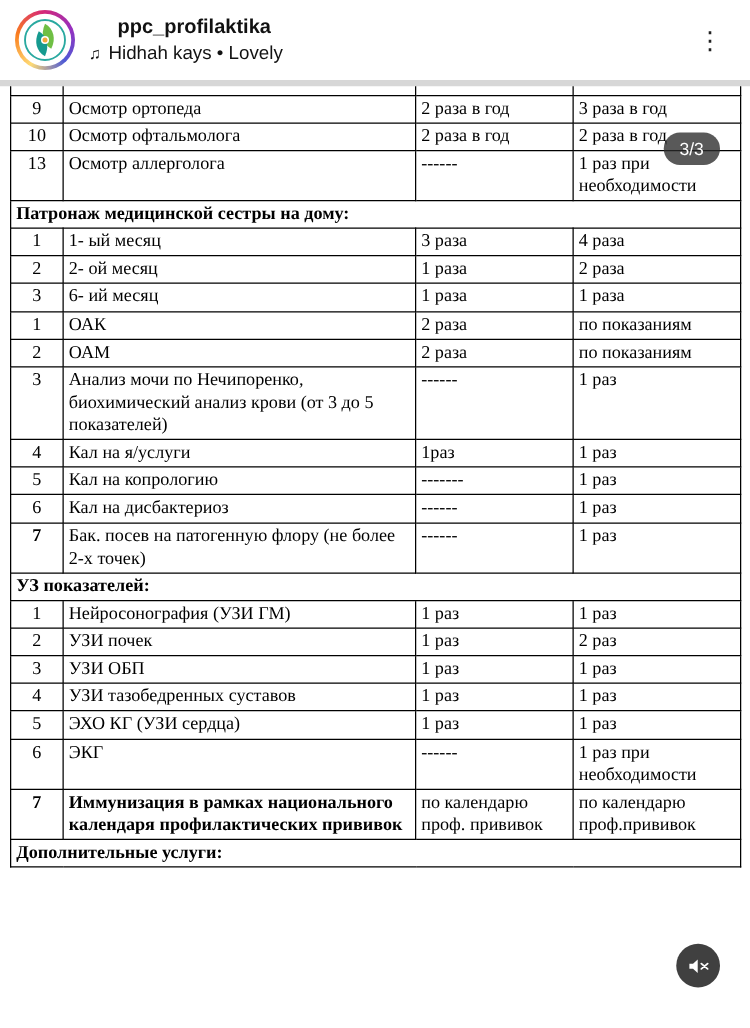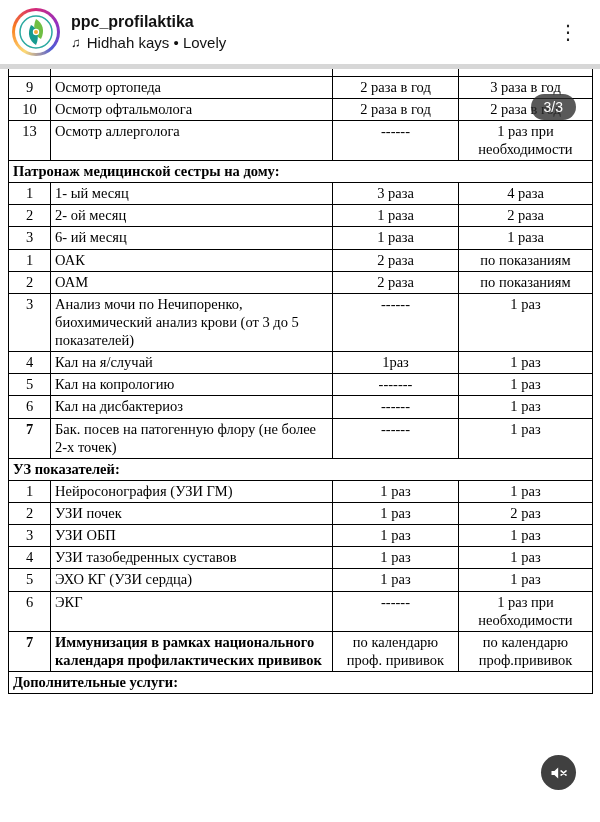--- a/index.html
+++ b/index.html
@@ -25,7 +25,7 @@
     display: flex; align-items: center; justify-content: center;
   }
   .header-text { flex: 1; min-width: 0; }
-  .username { font-weight: 700; font-size: 16px; color: #111; line-height: 1.15; }
+  .username { font-weight: 700; font-size: 16px; color: #111; line-height: 1.15; margin-left: 23px; }
   .subtitle { font-size: 15px; color: #121212; display: flex; align-items: center; gap: 6px; margin-top: 3px; }
   .music-icon { font-size: 13px; }
   .more-btn {

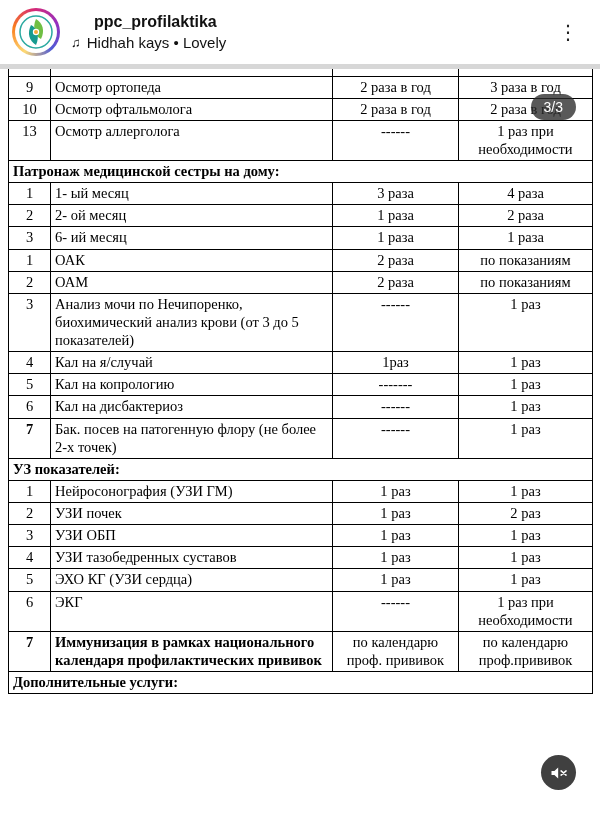--- a/index.html
+++ b/index.html
@@ -62,7 +62,7 @@
     overflow: hidden; word-wrap: break-word;
   }
   .med-table td.num { text-align: center; padding: 1px 1px 2px; }
-  .med-table td.val { text-align: center; }
+  .med-table td.val { text-align: left; }
   .med-table td.section { text-align: left; font-weight: 700; }
   .med-table td.b, .med-table .b { font-weight: 700; }
   .med-table tr.stub td { height: 7px; border-top: none; padding: 0; }

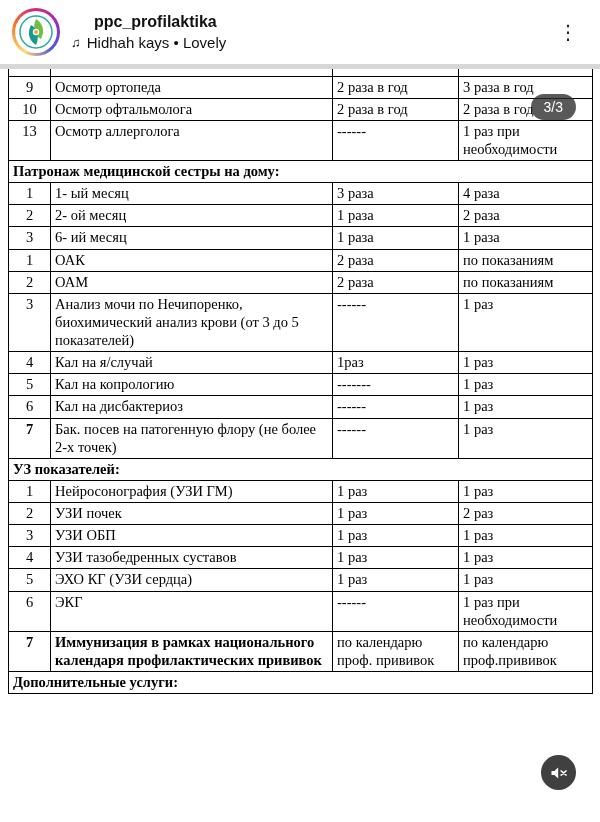--- a/index.html
+++ b/index.html
@@ -38,7 +38,7 @@
   .photo-edge { height: 5px; background: #d7d7d7; }
 
   .page-badge {
-    position: absolute; top: 30px; right: 24px; z-index: 6;
+    position: absolute; top: 42px; right: 24px; z-index: 6;
     background: rgba(42,42,42,0.78); color: #fff;
     font-size: 14px; padding: 5px 13px; border-radius: 16px;
   }

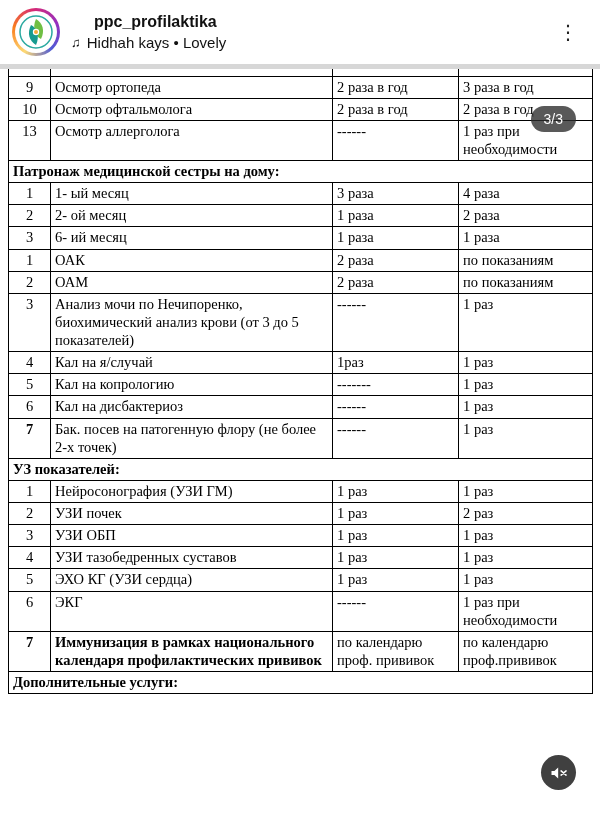--- a/index.html
+++ b/index.html
@@ -174,7 +174,7 @@
           </tr>
           <tr>
             <td class="num">4</td>
-            <td class="name">Кал на я/случай</td>
+            <td class="name">Кал на я/услуги</td>
             <td class="val">1раз</td>
             <td class="val">1 раз</td>
           </tr>

